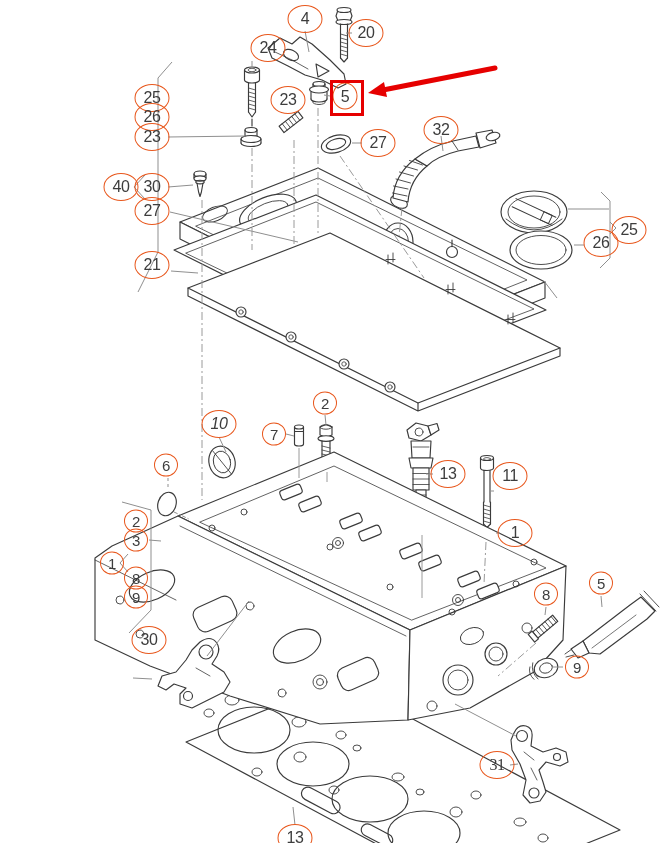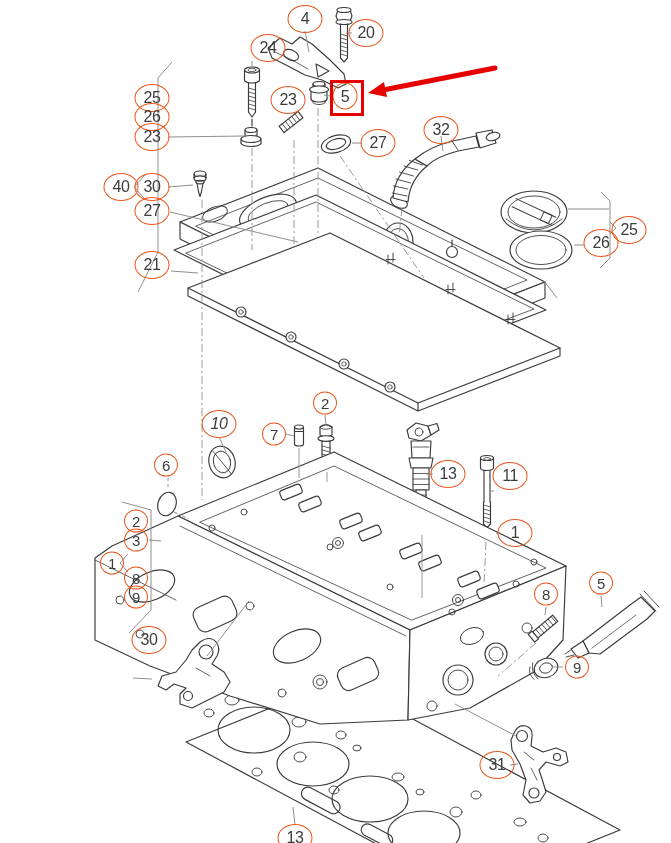--- a/index.html
+++ b/index.html
@@ -418,7 +418,7 @@
       <div class="callout one" style="left: 546px; top: 594px;">8</div>
       <div class="callout one" style="left: 601px; top: 583px;">5</div>
       <div class="callout one" style="left: 577px; top: 667px;">9</div>
-      <div class="callout two" style="left: 497px; top: 765px;">31</div>
+      <div class="callout two" style="left: 497px; top: 765px; font-family: Liberation Serif, serif;">31</div>
       <div class="callout two" style="left: 295px; top: 838px;">13</div>
     </div>
 

